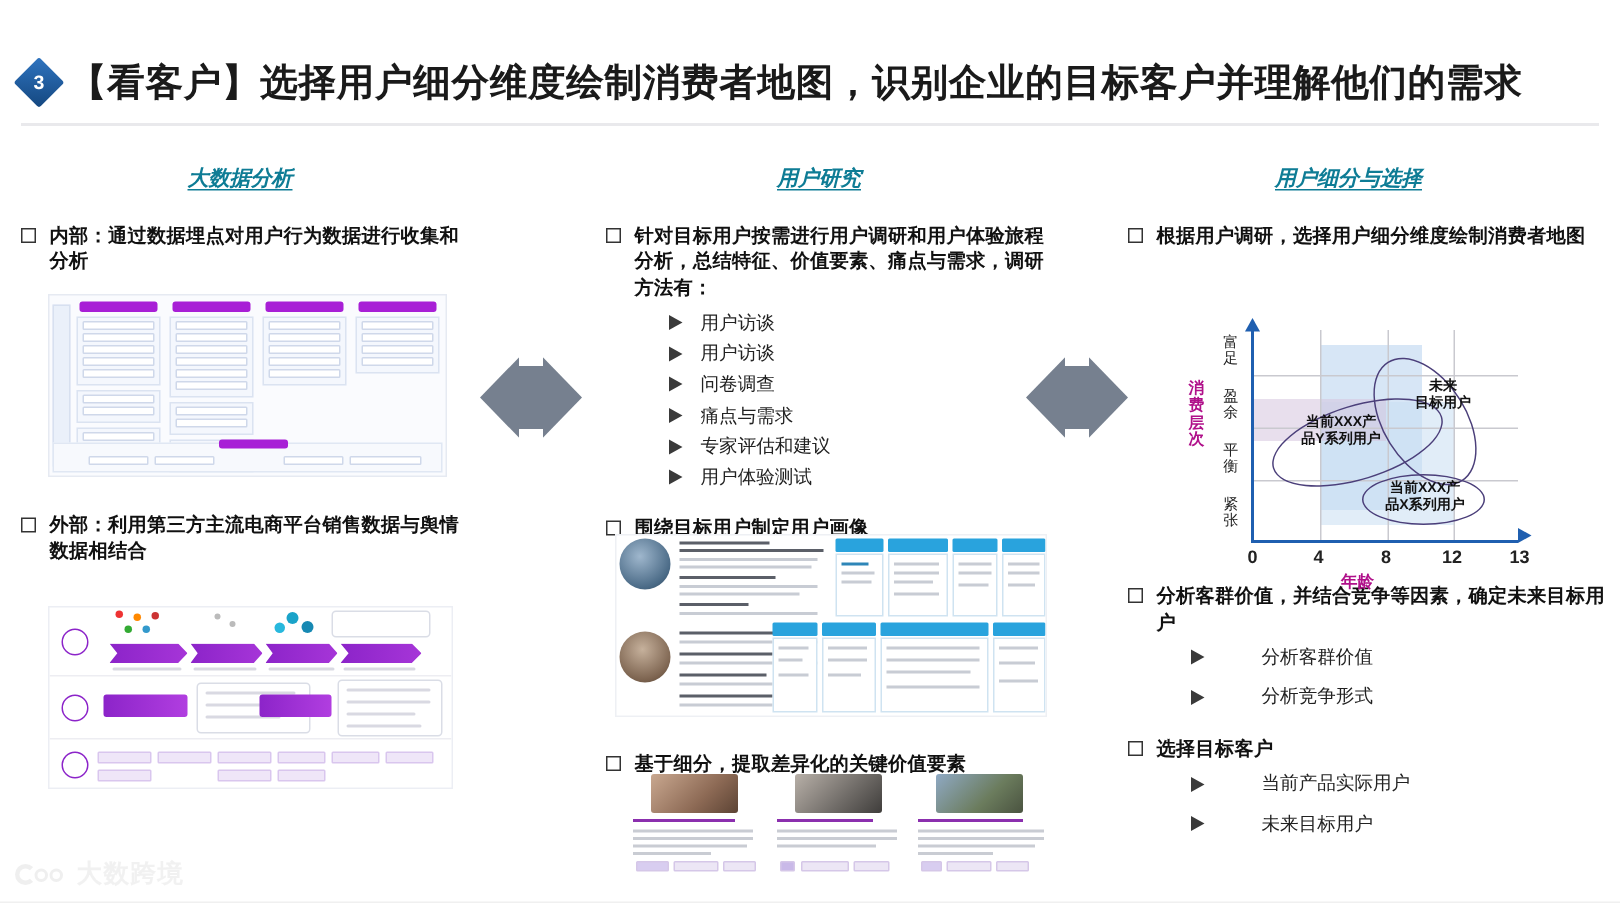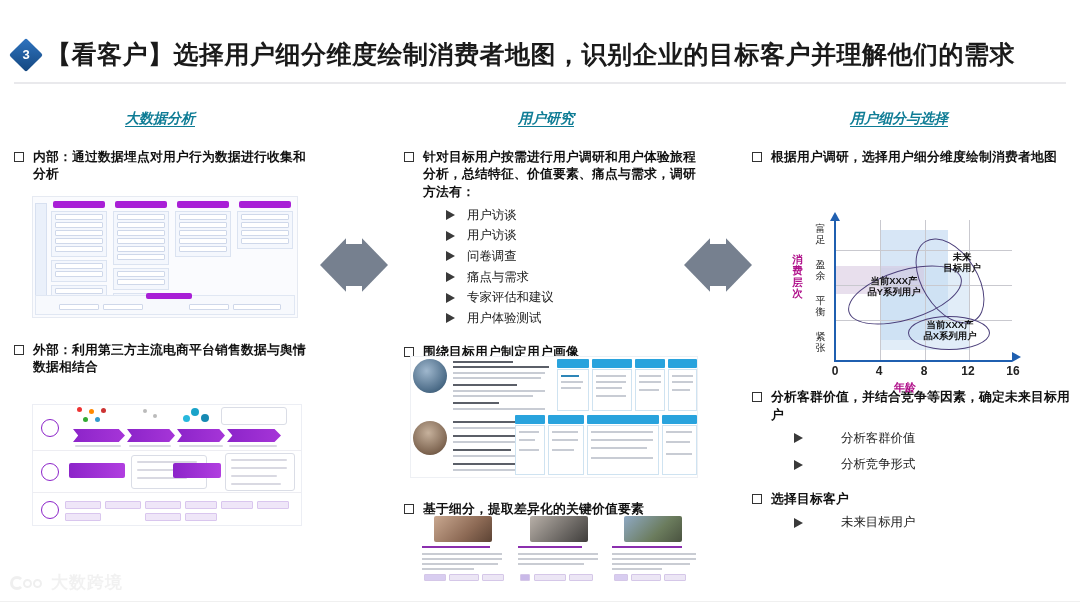--- a/index.html
+++ b/index.html
@@ -596,7 +596,7 @@
     <div class="xtick" style="left:80px;">4</div>
     <div class="xtick" style="left:125px;">8</div>
     <div class="xtick" style="left:169px;">12</div>
-    <div class="xtick" style="left:214px;">16</div>
+    <div class="xtick" style="left:214px;">13</div>
 
     <div class="xlab">年龄</div>
   </div>

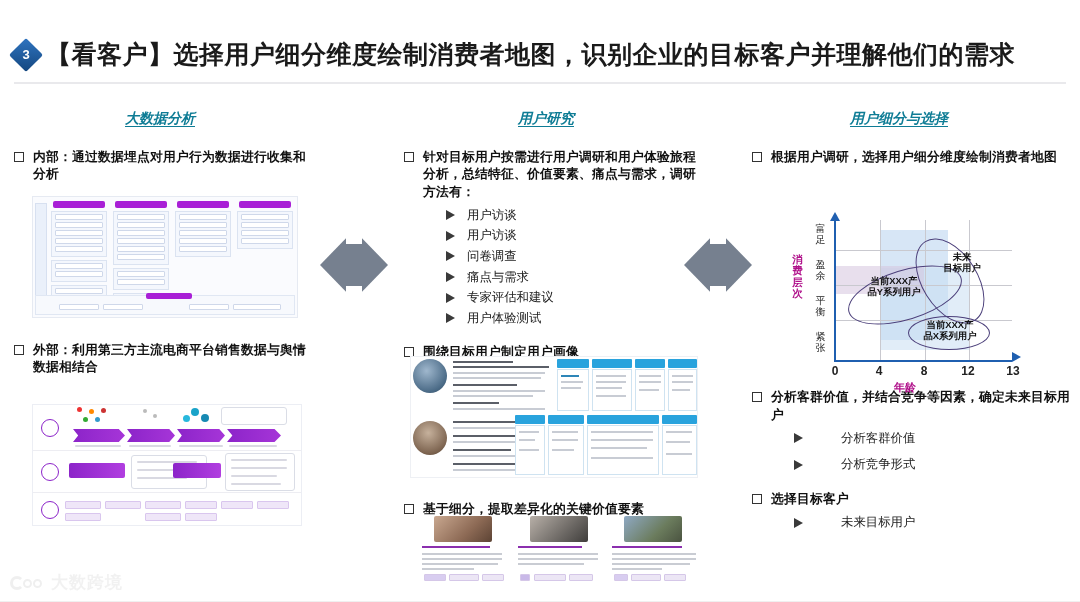--- a/index.html
+++ b/index.html
@@ -548,6 +548,10 @@
     <div class="sublist spaced">
       <div class="subitem">
         <span class="arrow-g"></span>
+        <span class="stext">当前产品实际用户</span>
+      </div>
+      <div class="subitem">
+        <span class="arrow-g"></span>
         <span class="stext">未来目标用户</span>
       </div>
     </div>

